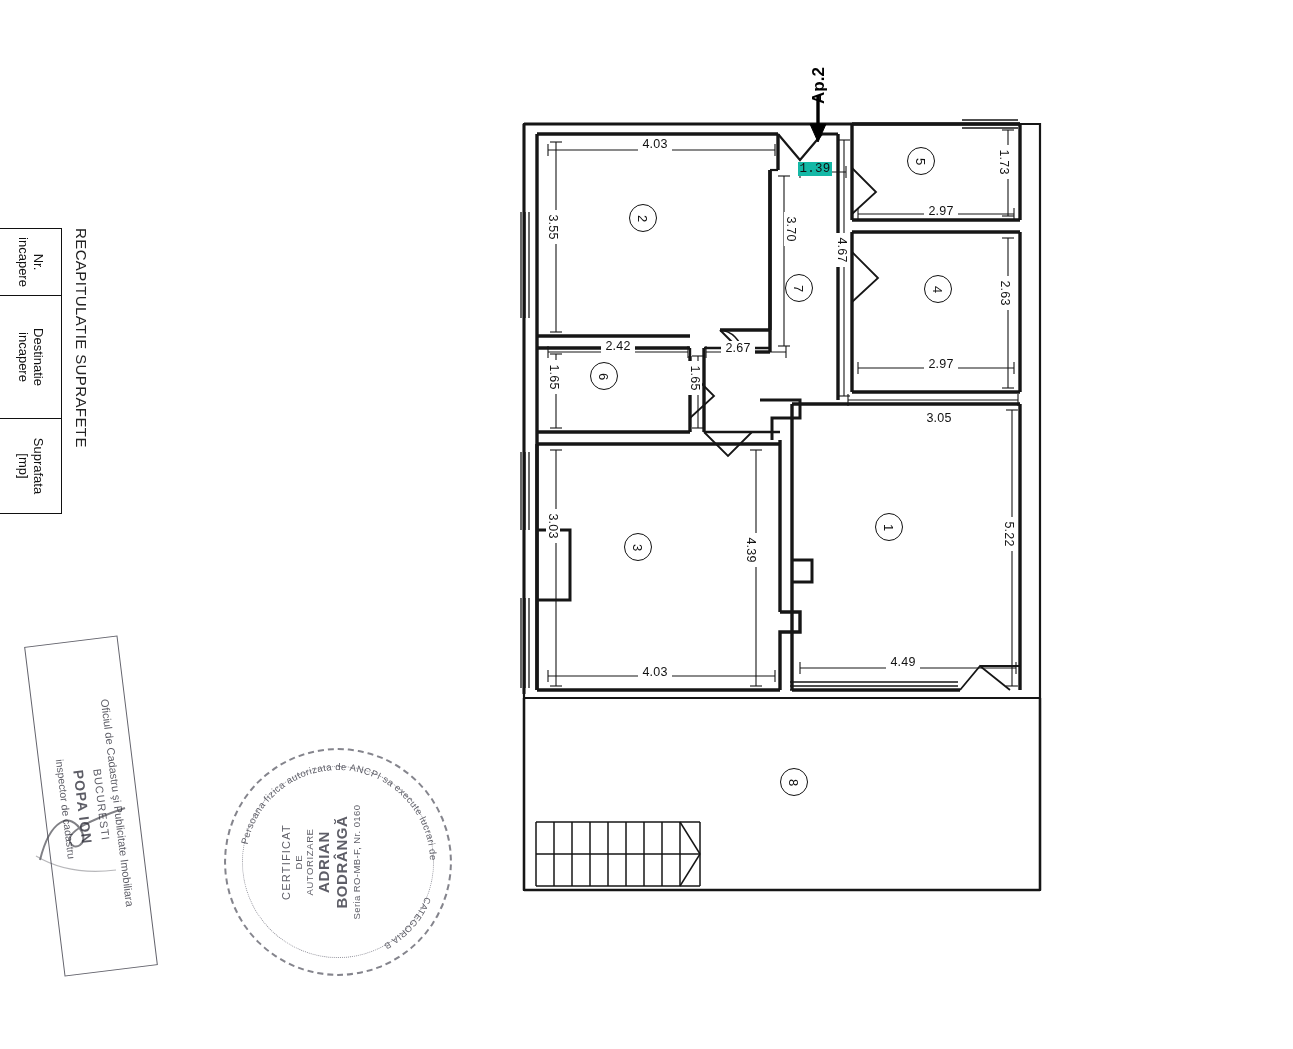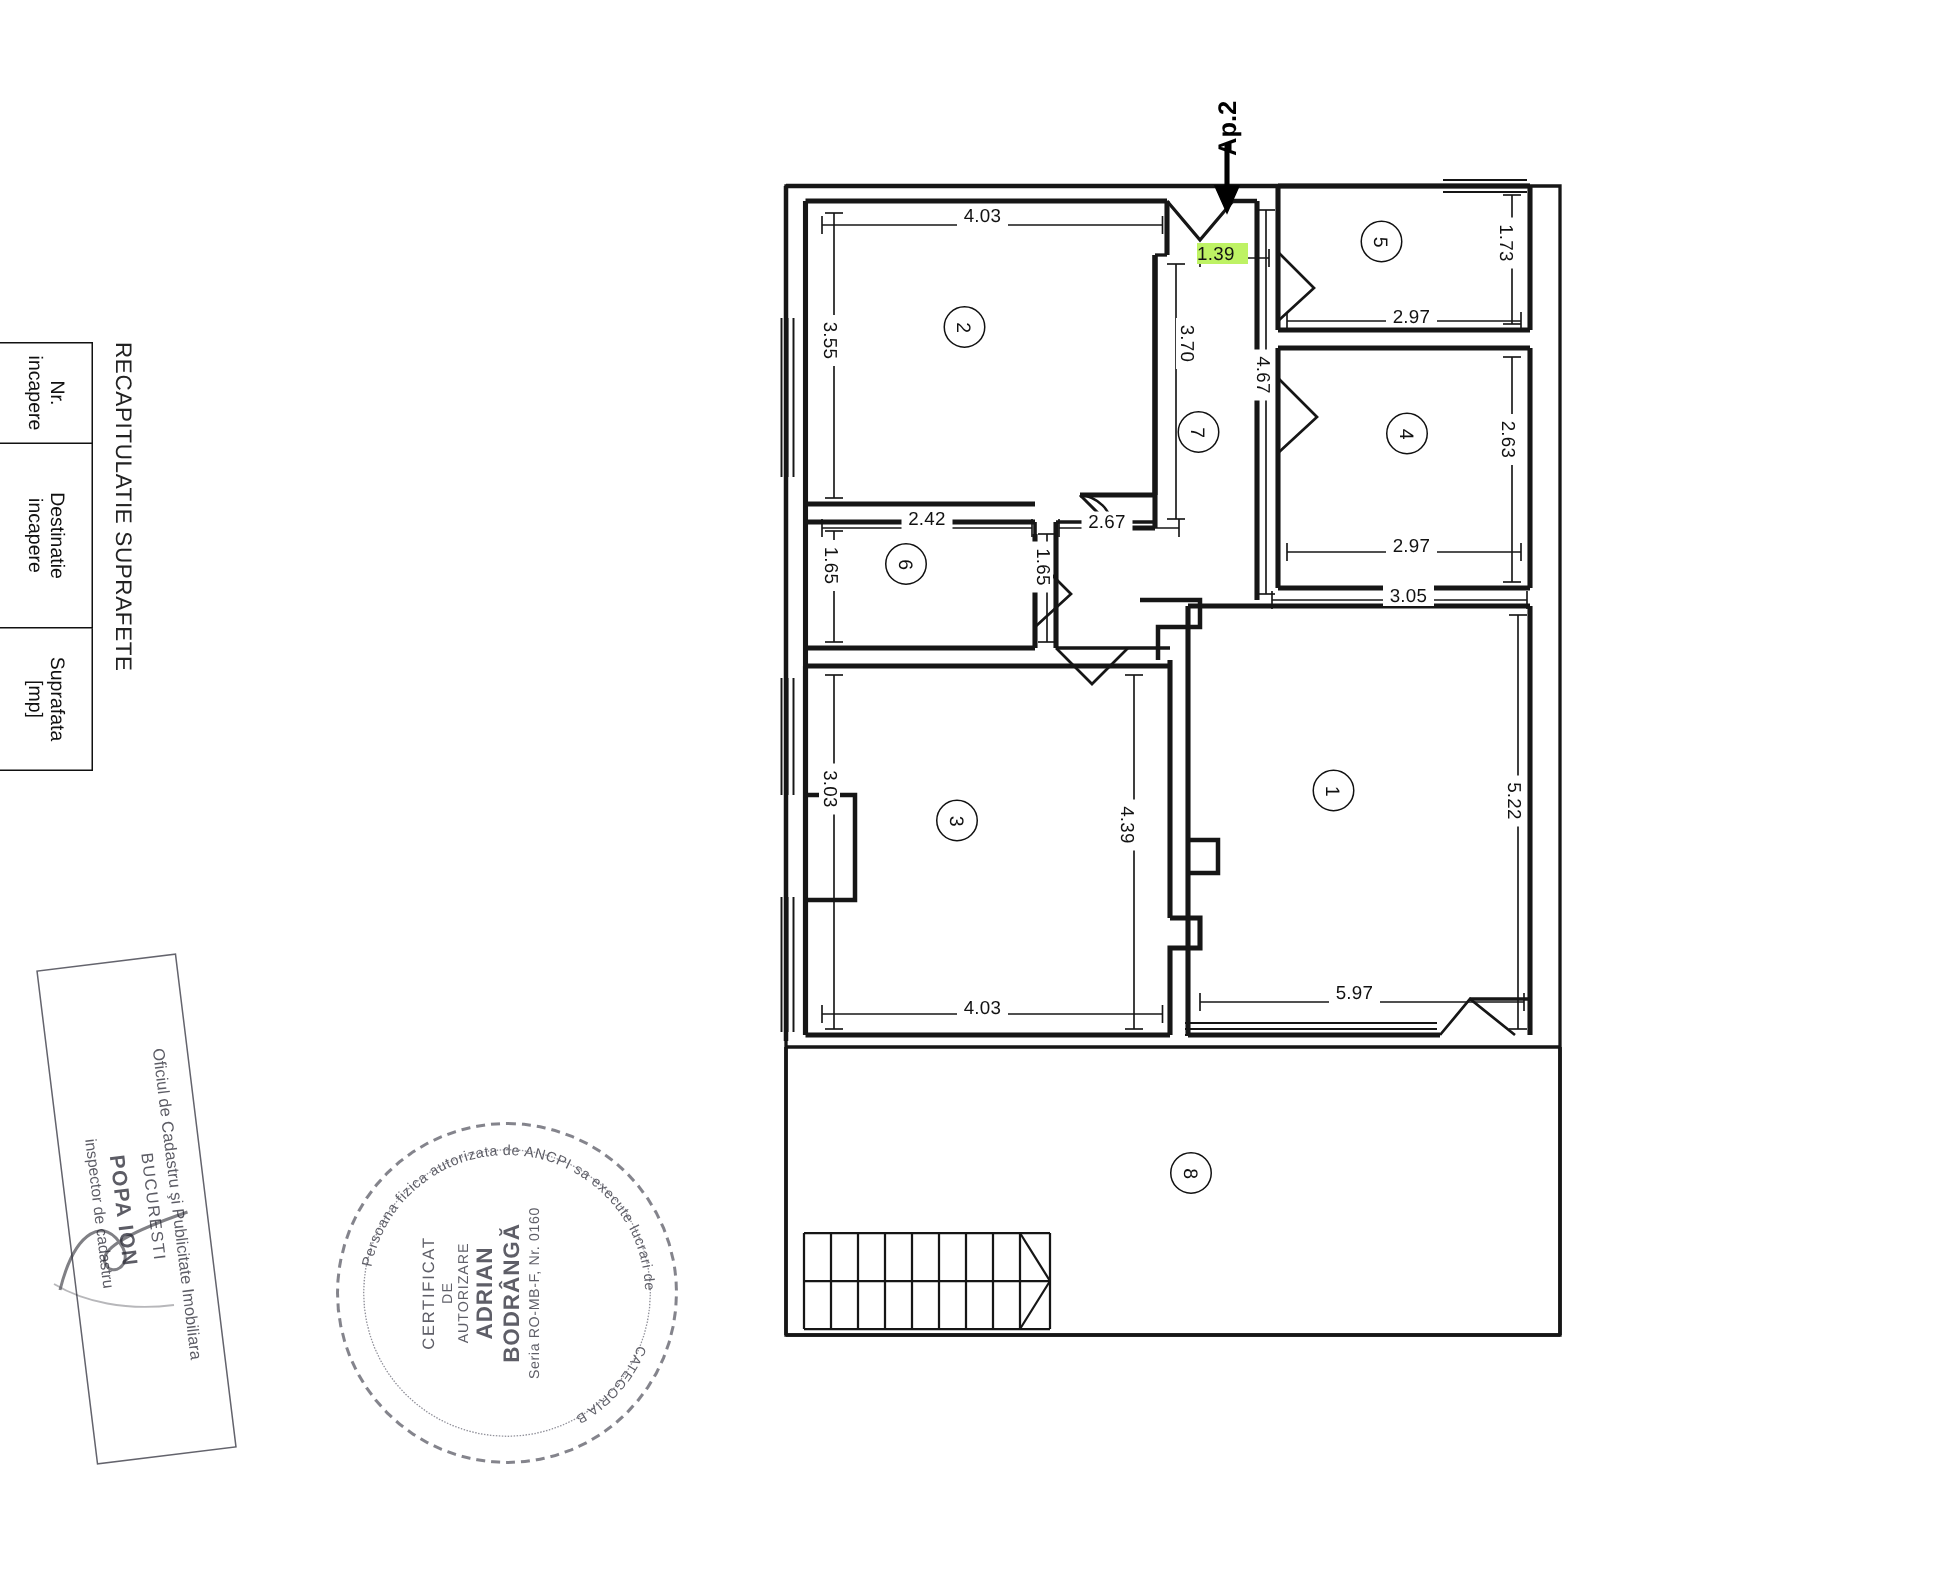--- a/index.html
+++ b/index.html
@@ -332,7 +332,7 @@
 
   <div id="dims">
       <div class="dim" style="left: 638px; top: 137px; width: 34px; text-align: center; background: rgb(255, 255, 255);">4.03</div>
-      <div class="dim" style="left: 798px; top: 162px; width: 34px; background: #bef264;">1.39</div>
+      <div class="dim" style="left: 798px; top: 162px; width: 34px; text-align: center; background: #14b8a6; font-family: Liberation Mono, monospace;">1.39</div>
       <div class="dim" style="left: 924px; top: 204px; width: 34px; text-align: center; background: rgb(255, 255, 255);">2.97</div>
       <div class="dim" style="left: 924px; top: 357px; width: 34px; text-align: center; background: rgb(255, 255, 255);">2.97</div>
       <div class="dim" style="left: 922px; top: 390px; width: 34px; text-align: center; background: rgb(255, 255, 255);">3.05</div>

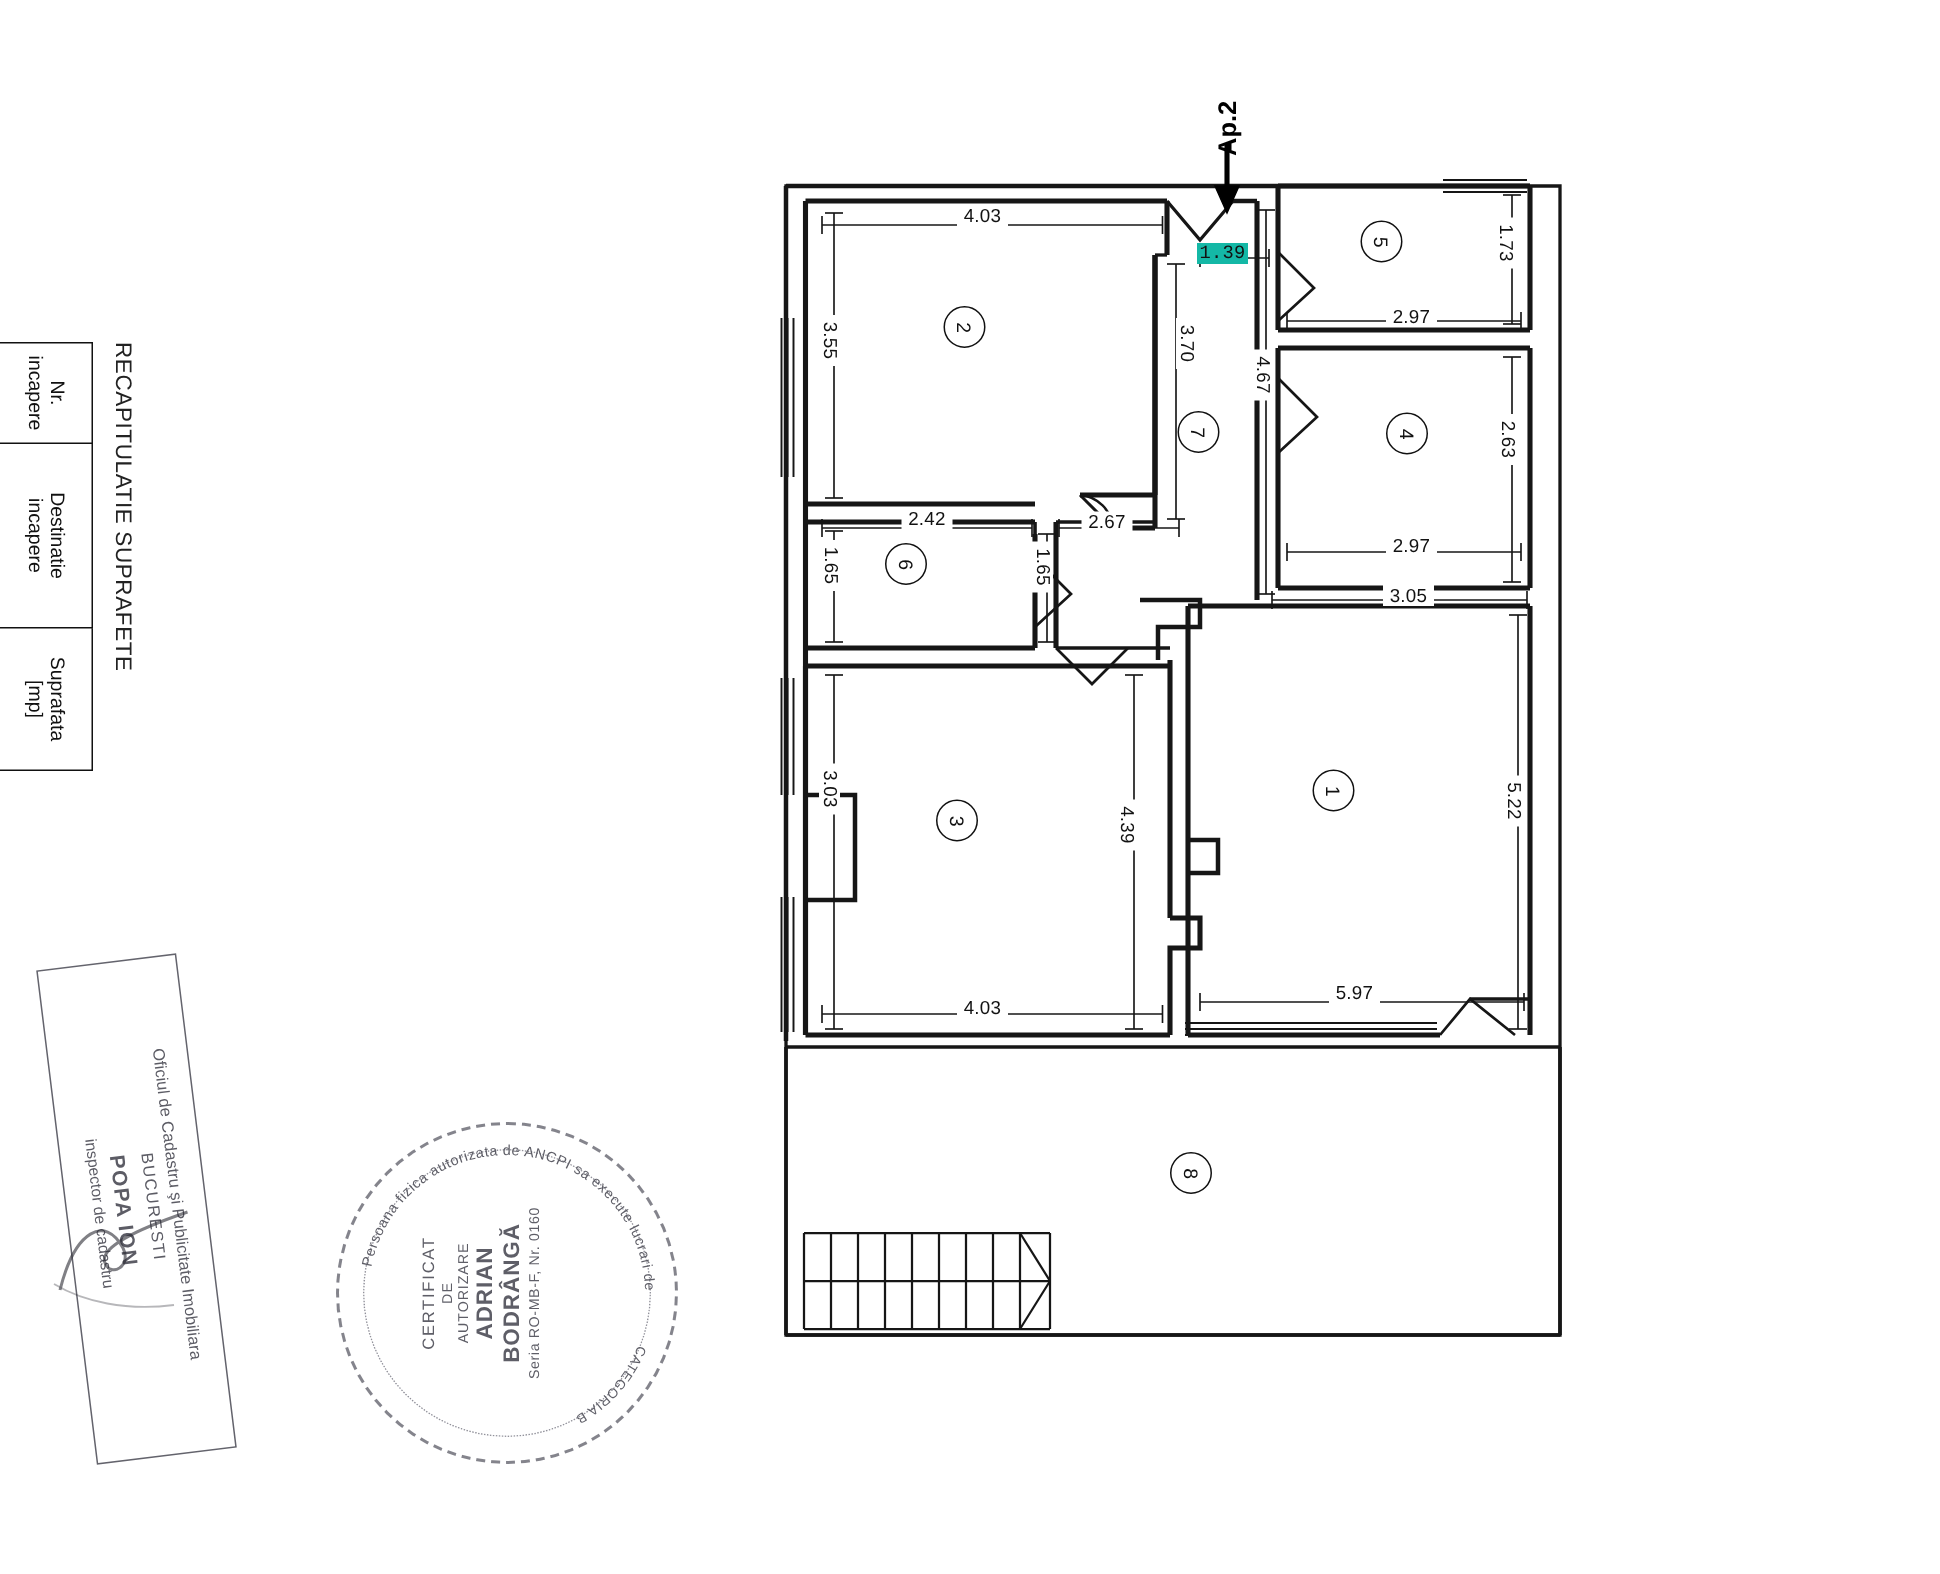--- a/index.html
+++ b/index.html
@@ -335,7 +335,7 @@
       <div class="dim" style="left: 798px; top: 162px; width: 34px; text-align: center; background: #14b8a6; font-family: Liberation Mono, monospace;">1.39</div>
       <div class="dim" style="left: 924px; top: 204px; width: 34px; text-align: center; background: rgb(255, 255, 255);">2.97</div>
       <div class="dim" style="left: 924px; top: 357px; width: 34px; text-align: center; background: rgb(255, 255, 255);">2.97</div>
-      <div class="dim" style="left: 922px; top: 390px; width: 34px; text-align: center; background: rgb(255, 255, 255);">3.05</div>
+      <div class="dim" style="left: 922px; top: 411px; width: 34px; text-align: center; background: rgb(255, 255, 255);">3.05</div>
       <div class="dim" style="left: 601px; top: 339px; width: 34px; text-align: center; background: rgb(255, 255, 255);">2.42</div>
       <div class="dim" style="left: 721px; top: 341px; width: 34px; text-align: center; background: rgb(255, 255, 255);">2.67</div>
       <div class="dim" style="left: 638px; top: 665px; width: 34px; text-align: center; background: rgb(255, 255, 255);">4.03</div>

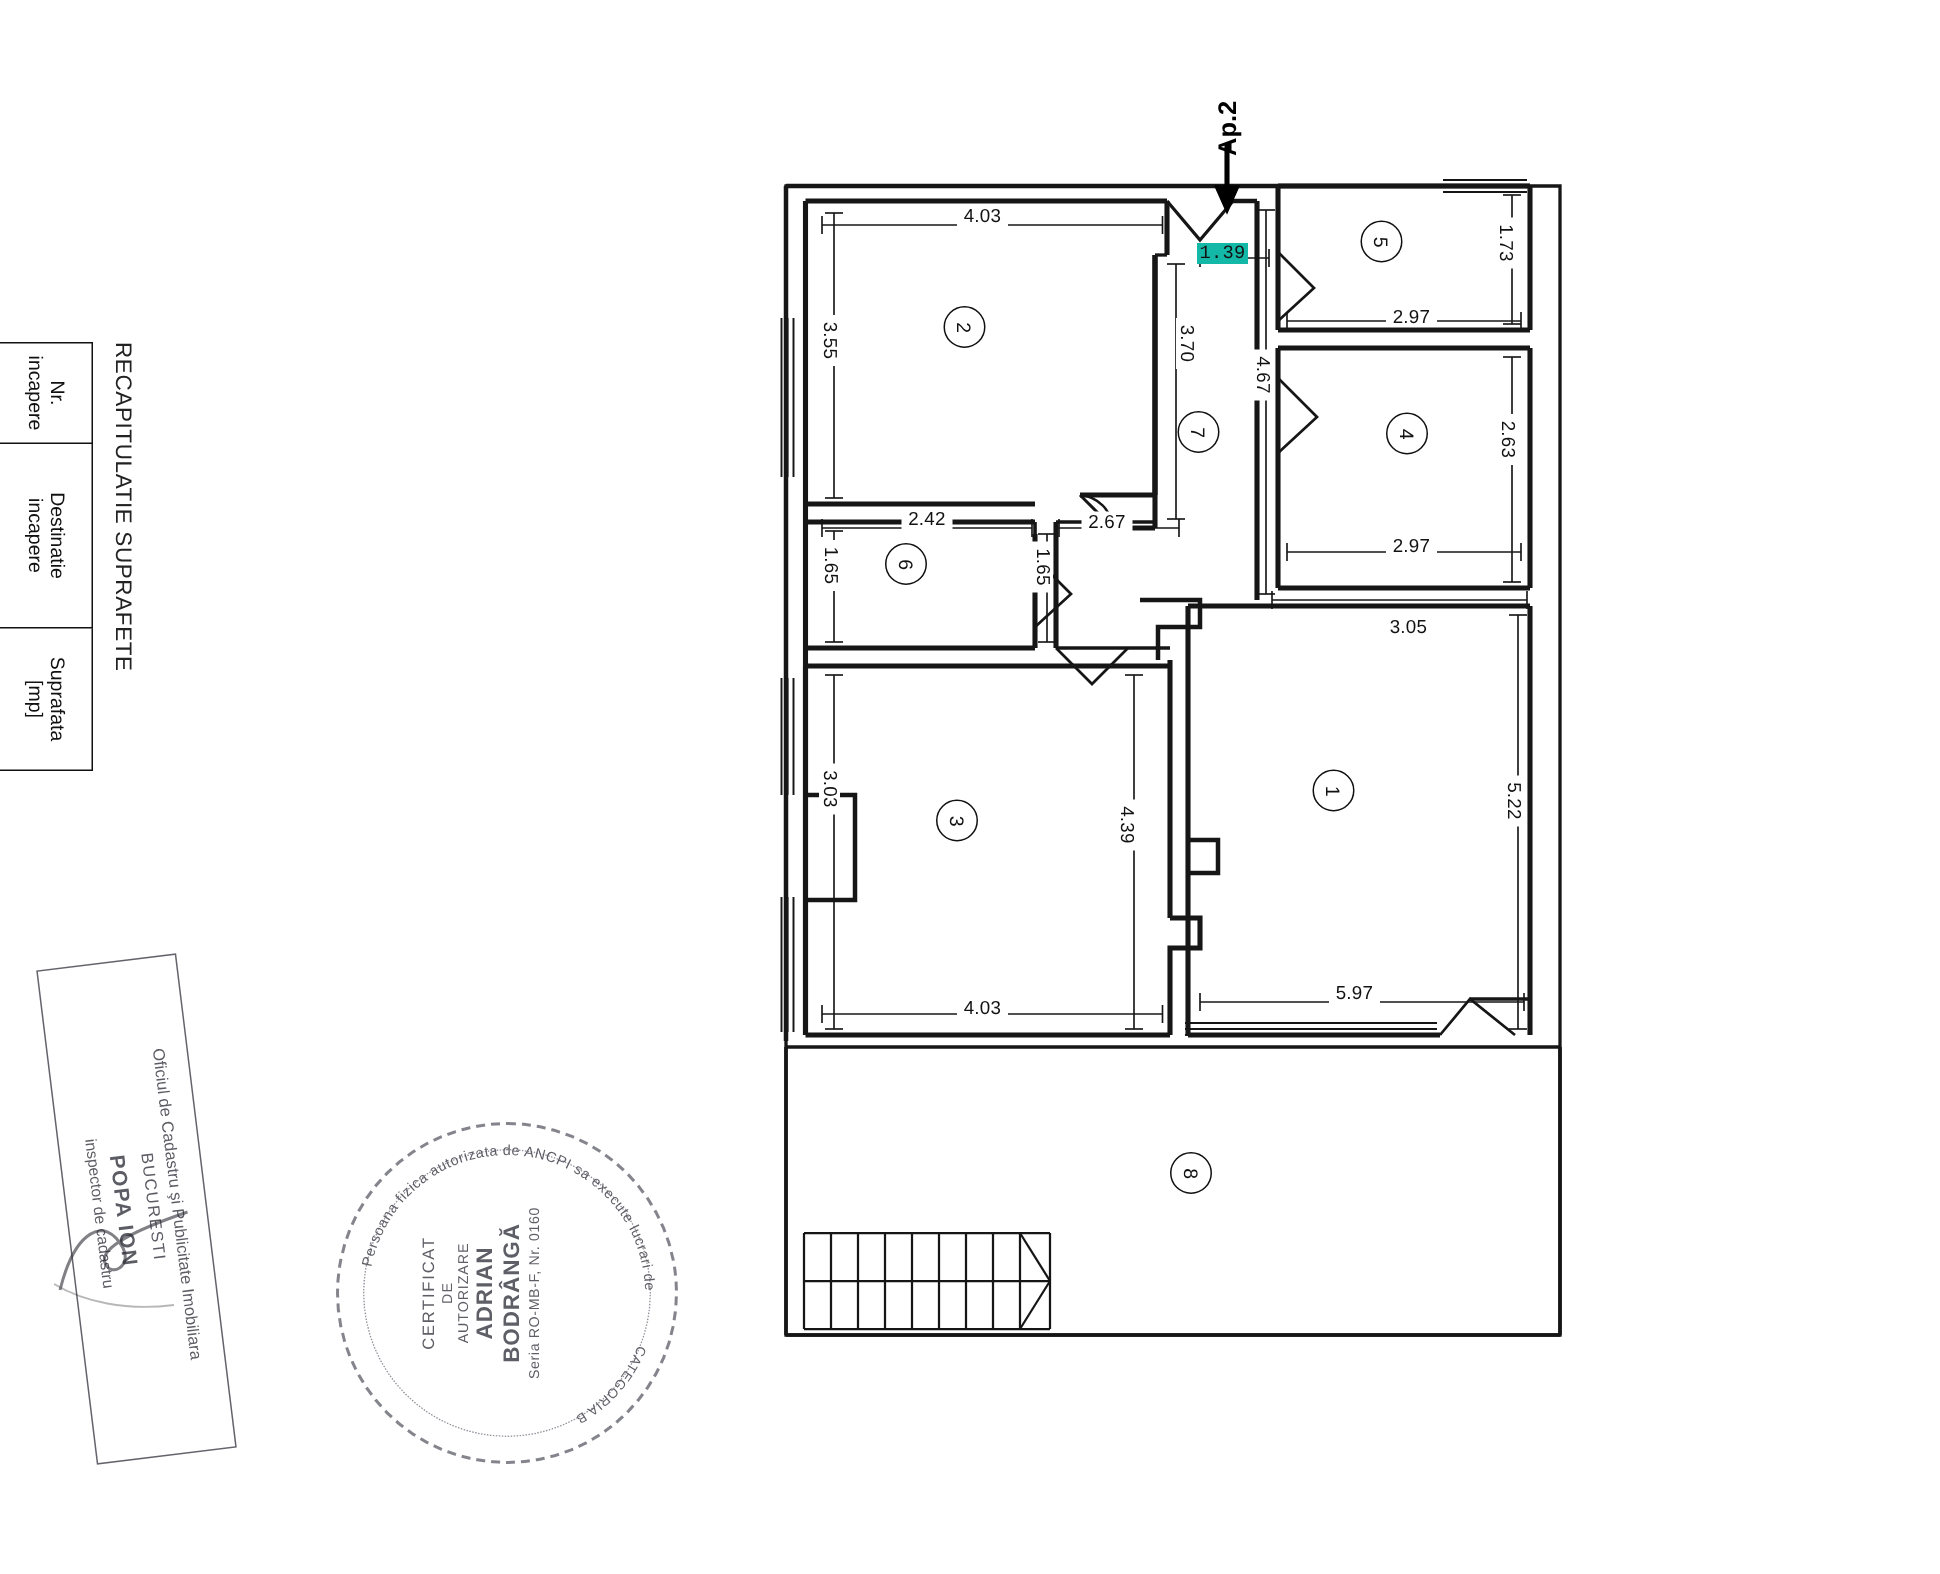--- a/index.html
+++ b/index.html
@@ -339,7 +339,7 @@
       <div class="dim" style="left: 601px; top: 339px; width: 34px; text-align: center; background: rgb(255, 255, 255);">2.42</div>
       <div class="dim" style="left: 721px; top: 341px; width: 34px; text-align: center; background: rgb(255, 255, 255);">2.67</div>
       <div class="dim" style="left: 638px; top: 665px; width: 34px; text-align: center; background: rgb(255, 255, 255);">4.03</div>
-      <div class="dim" style="left: 886px; top: 655px; width: 34px; text-align: center; background: rgb(255, 255, 255);">5.97</div>
+      <div class="dim" style="left: 886px; top: 655px; width: 34px; text-align: center; background: rgb(255, 255, 255);">4.49</div>
       <div class="dim v" style="left: 536px; top: 220px; width: 34px; text-align: center; background: rgb(255, 255, 255);">3.55</div>
       <div class="dim v" style="left: 774px; top: 222px; width: 34px; text-align: center; background: rgb(255, 255, 255);">3.70</div>
       <div class="dim v" style="left: 825px; top: 243px; width: 34px; text-align: center; background: rgb(255, 255, 255);">4.67</div>

